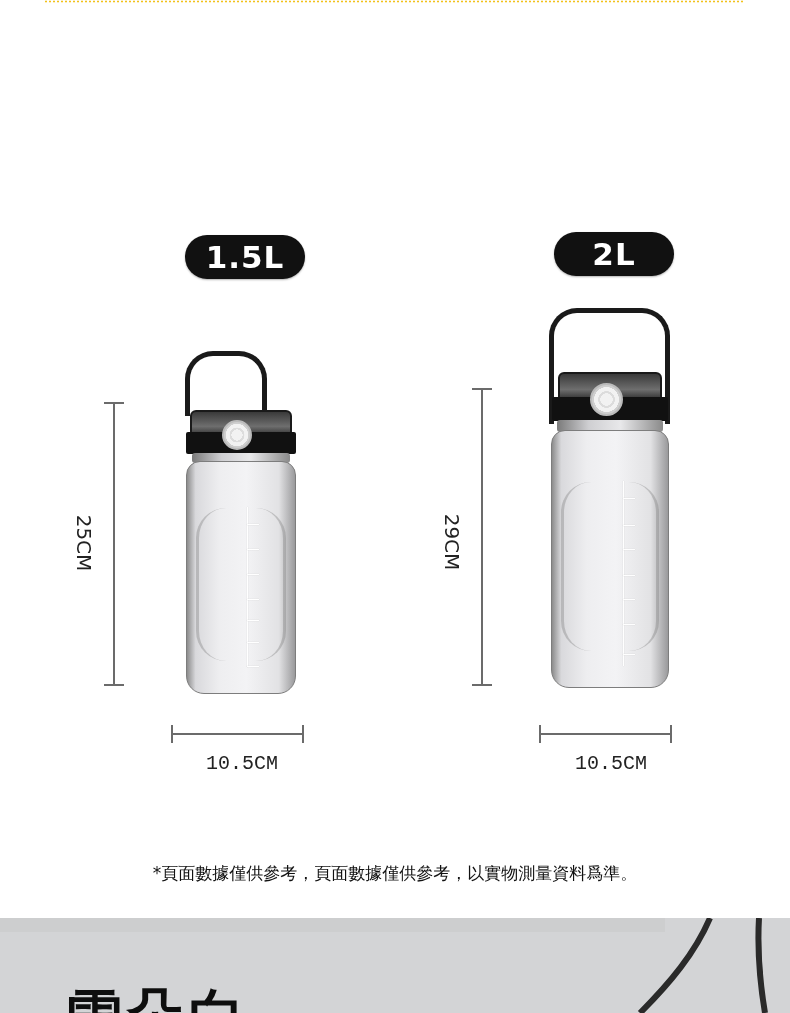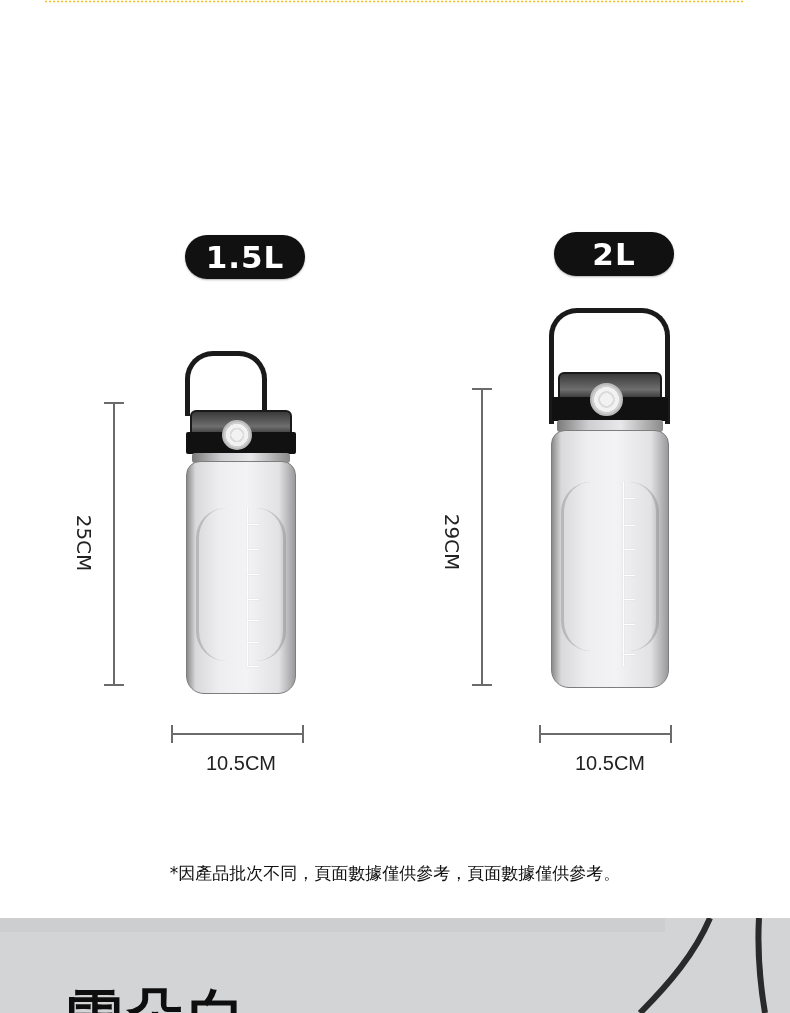--- a/index.html
+++ b/index.html
@@ -37,7 +37,7 @@
   }
   .hlabel {
     position: absolute; font-size: 20px; color: #222;
-    font-family: Liberation Sans, sans-serif; white-space: nowrap;
+    font-family: Liberation Mono, monospace; white-space: nowrap;
   }
 
   

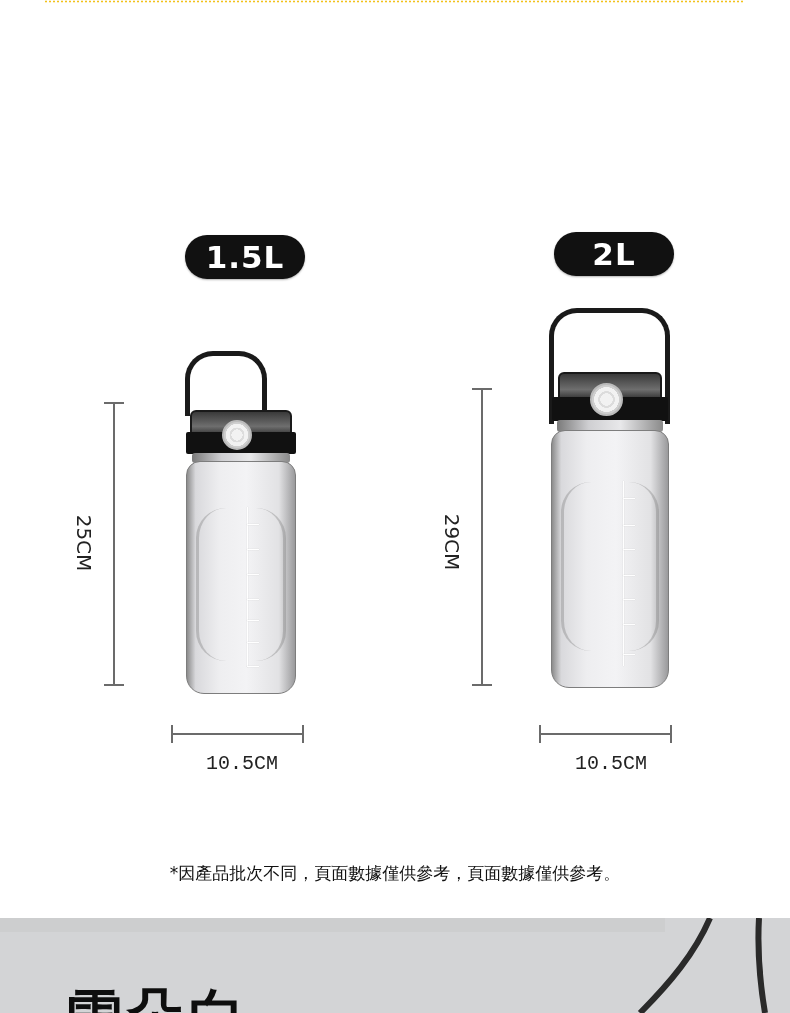--- a/index.html
+++ b/index.html
@@ -160,7 +160,7 @@
 <div class="hcap" style="left:670px; top:725px;"></div>
 <div class="hlabel" style="left:575px; top:752px;">10.5CM</div>
 
-<div class="disclaimer">*因產品批次不同，頁面數據僅供參考，頁面數據僅供參考。</div>
+<div class="disclaimer">*頁面數據僅供參考，頁面數據僅供參考，以實物測量資料爲準。</div>
 
 <div class="bottom-section">
   <div class="bottom-strip"></div>

